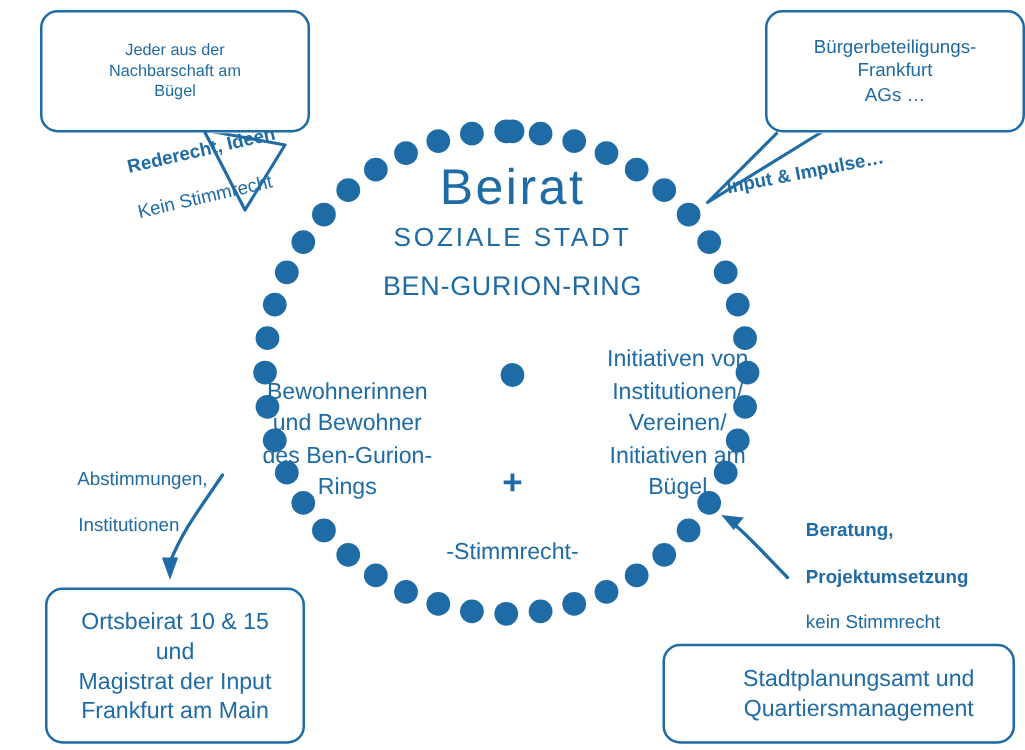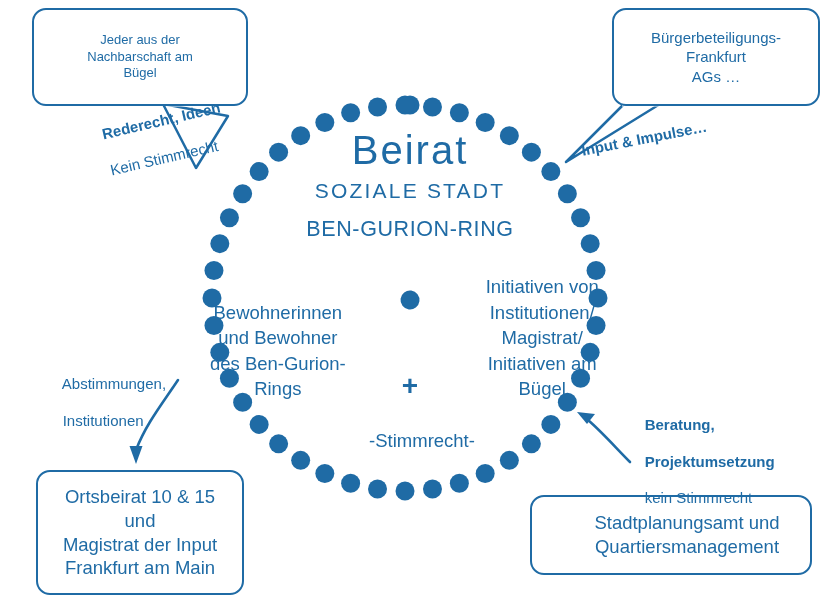--- a/index.html
+++ b/index.html
@@ -273,7 +273,7 @@
         <span class="line">Initiativen</span>
         <span class="line">von</span>
         <span class="line">Institutionen/</span>
-        <span class="line">Magistrat/</span>
+        <span class="line">Vereinen/</span>
         <span class="line">Initiativen</span>
         <span class="line">am Bügel</span>
       </div>

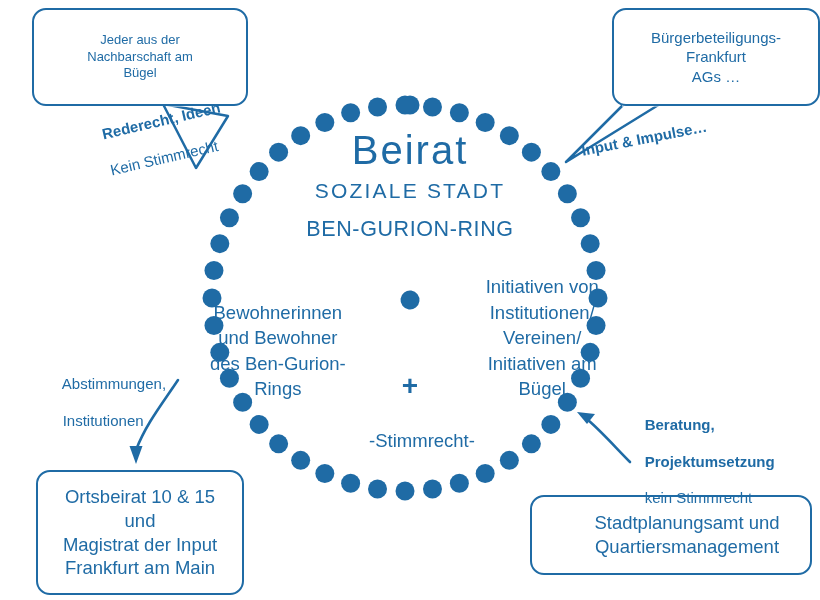--- a/index.html
+++ b/index.html
@@ -171,7 +171,7 @@
   }
   #stimmrecht {
     position: absolute;
-    left: 12px;
+    left: 0;
     top: 310px;
     width: 410px;
     text-align: center;

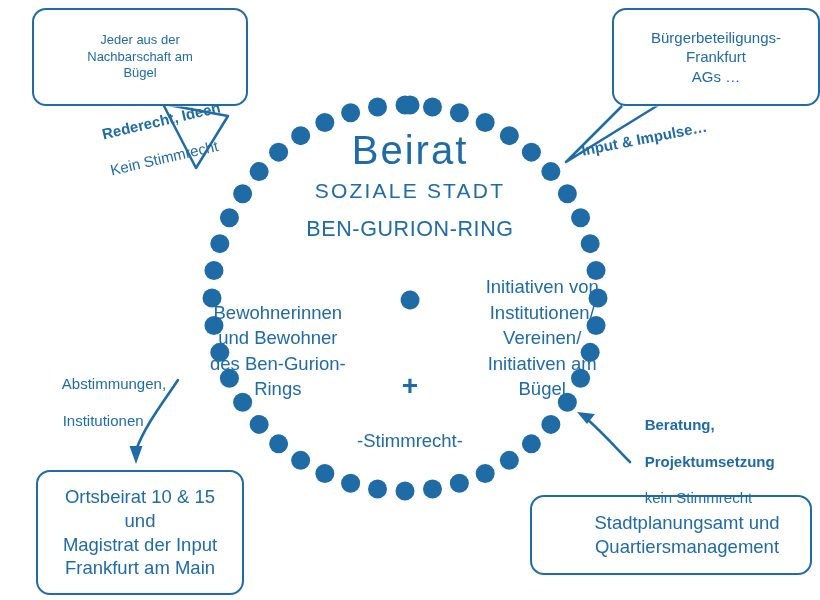--- a/index.html
+++ b/index.html
@@ -68,7 +68,7 @@
   }
   #box-stadtplanungsamt {
     left: 530px;
-    top: 495px;
+    top: 515px;
     width: 282px;
     height: 80px;
     font-size: 18.5px;

